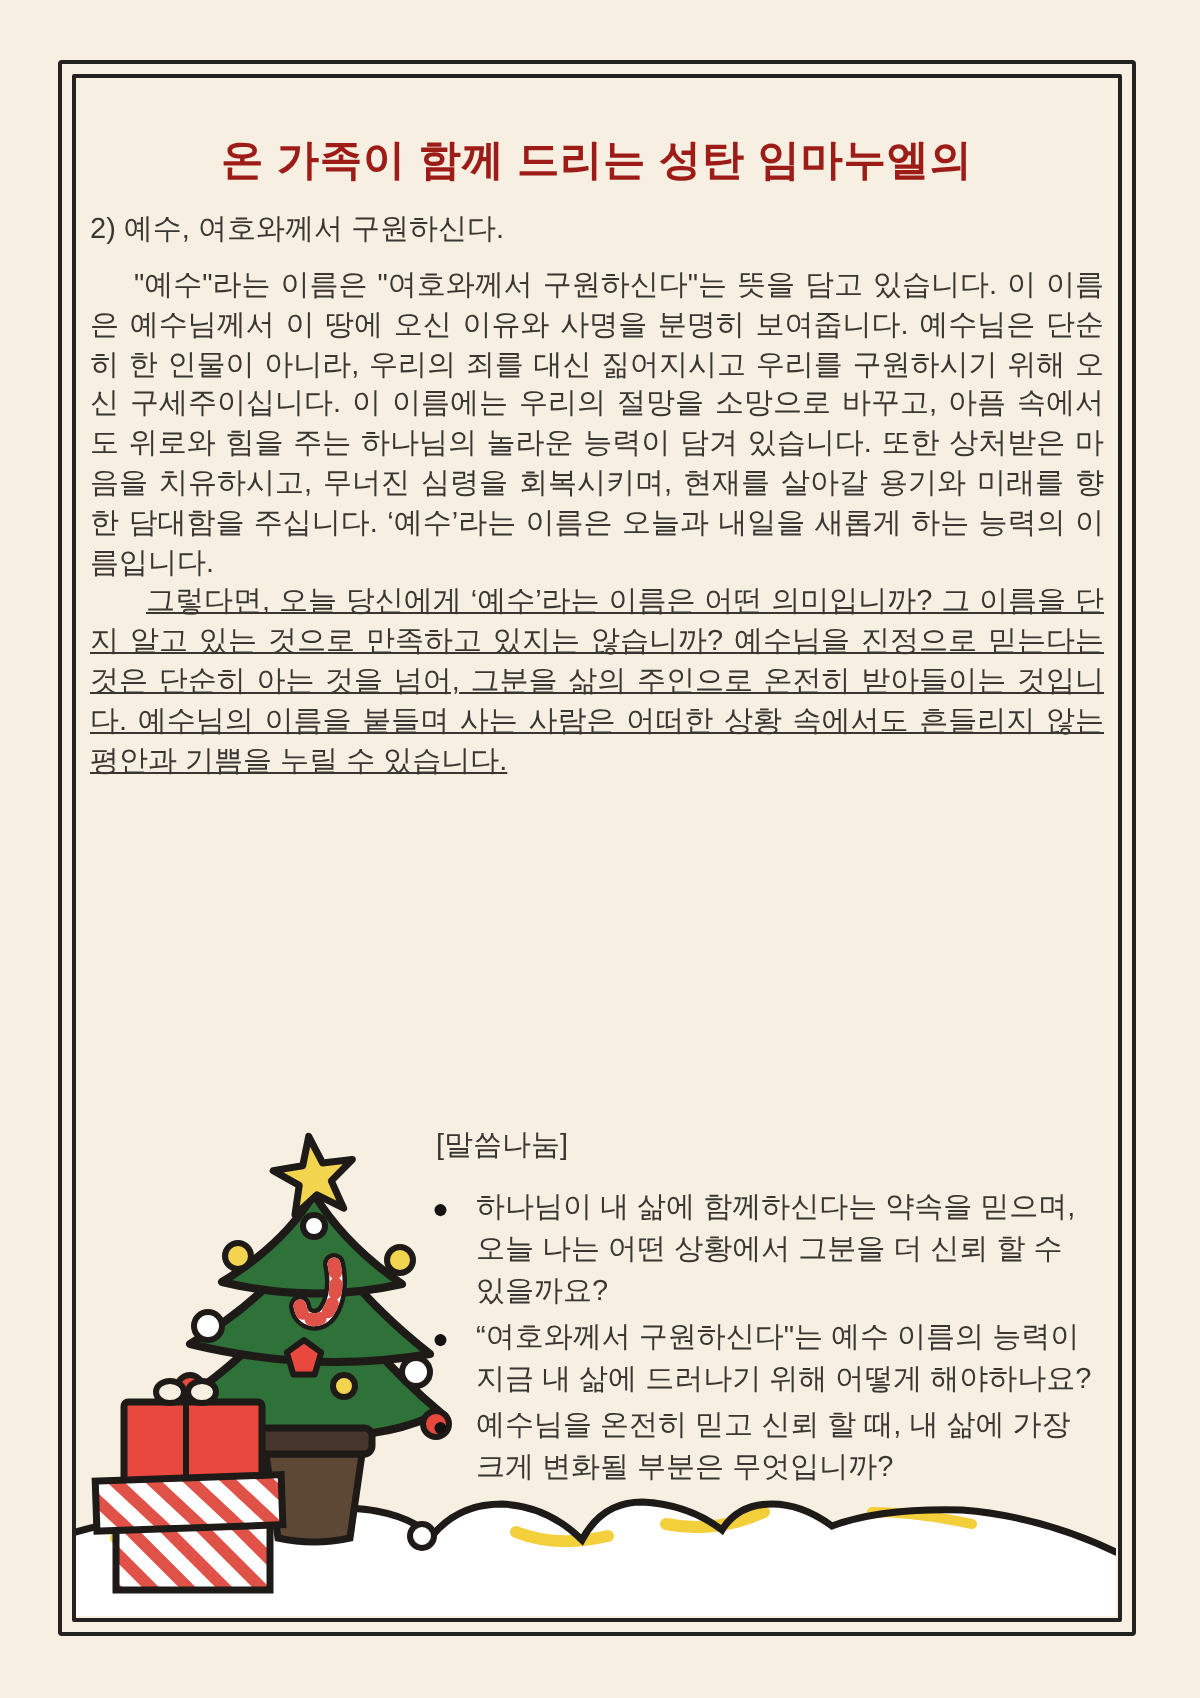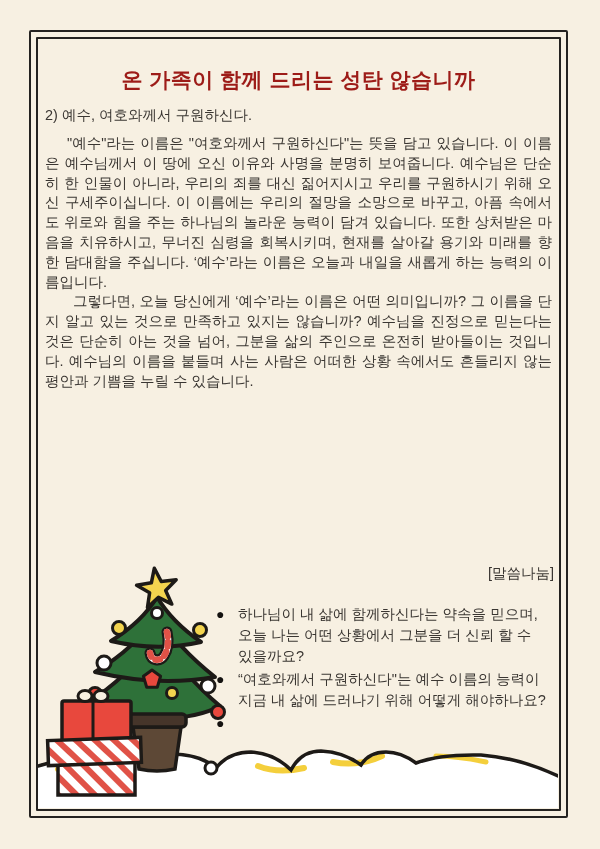--- a/index.html
+++ b/index.html
@@ -117,7 +117,7 @@
     <circle cx="173" cy="228" r="6" stroke="#1d1a17" stroke-width="3" fill="#ffffff"></circle>
   </svg>
 
-  <h1 class="page-title">온 가족이 함께 드리는 성탄 않습니까</h1>
+  <h1 class="page-title">온 가족이 함께 드리는 성탄 임마누엘의</h1>
 
   <div class="section-heading">2) 예수, 여호와께서 구원하신다.</div>
 

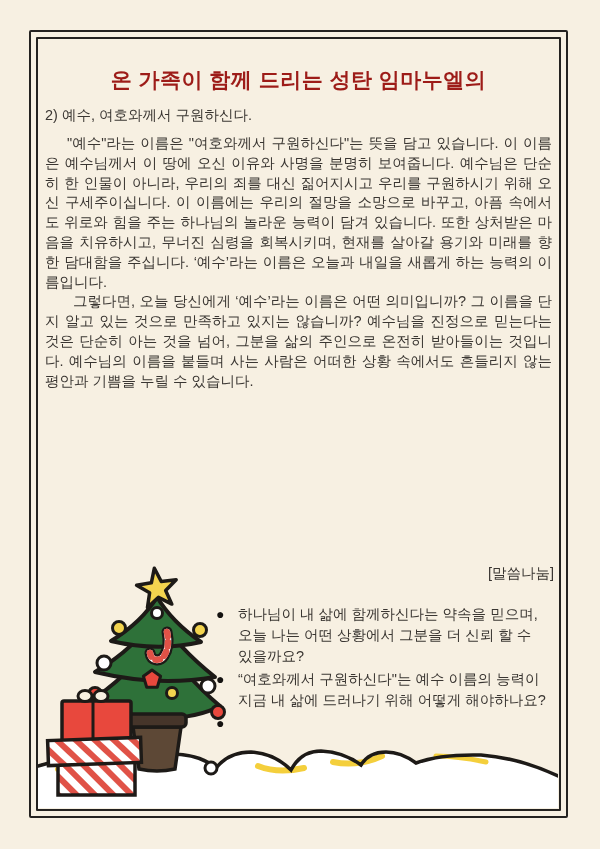--- a/index.html
+++ b/index.html
@@ -32,7 +32,7 @@
   }
   .body-text p{margin:0;}
   .body-text p.p1{text-indent:22px;}
-  .body-text p.p2{text-indent:28px;}
+  .body-text p.p2{text-indent:28px;text-decoration:underline;}
   .body-text p.p3{text-indent:8px;margin-top:16px;}
   .sharing{
     position:absolute;left:216px;top:563px;width:338px;

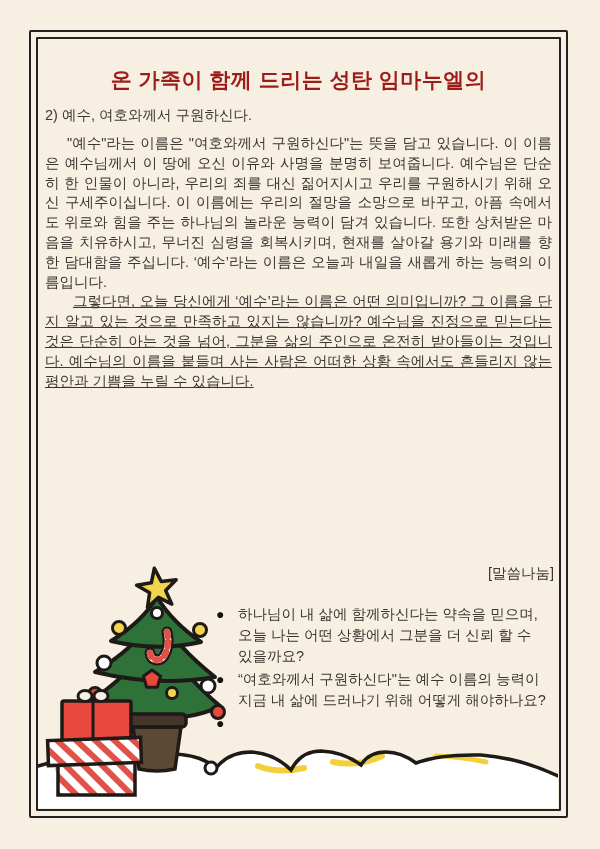--- a/index.html
+++ b/index.html
@@ -38,7 +38,7 @@
     position:absolute;left:216px;top:563px;width:338px;
     font-size:14.5px;line-height:21px;
   }
-  .sharing-heading{margin:0 0 20px 2px;text-align:right;}
+  .sharing-heading{margin:0 0 10px 2px;}
   .question-list{list-style:none;margin:0;padding:0;}
   .question-list li{
     position:relative;padding-left:22px;margin:0 0 2px 0;

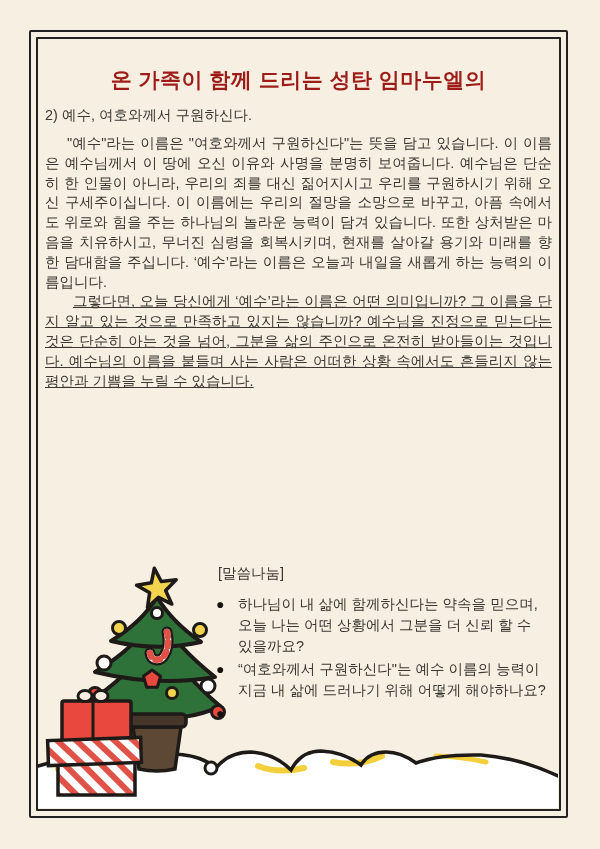--- a/index.html
+++ b/index.html
@@ -139,6 +139,7 @@
       </li>
       <li>
         <span class="bullet">●</span>
+        <span>예수님을 온전히 믿고 신뢰 할 때, 내 삶에 가장 크게 변화될 부분은 무엇입니까?</span>
       </li>
     </ul>
   </div>

